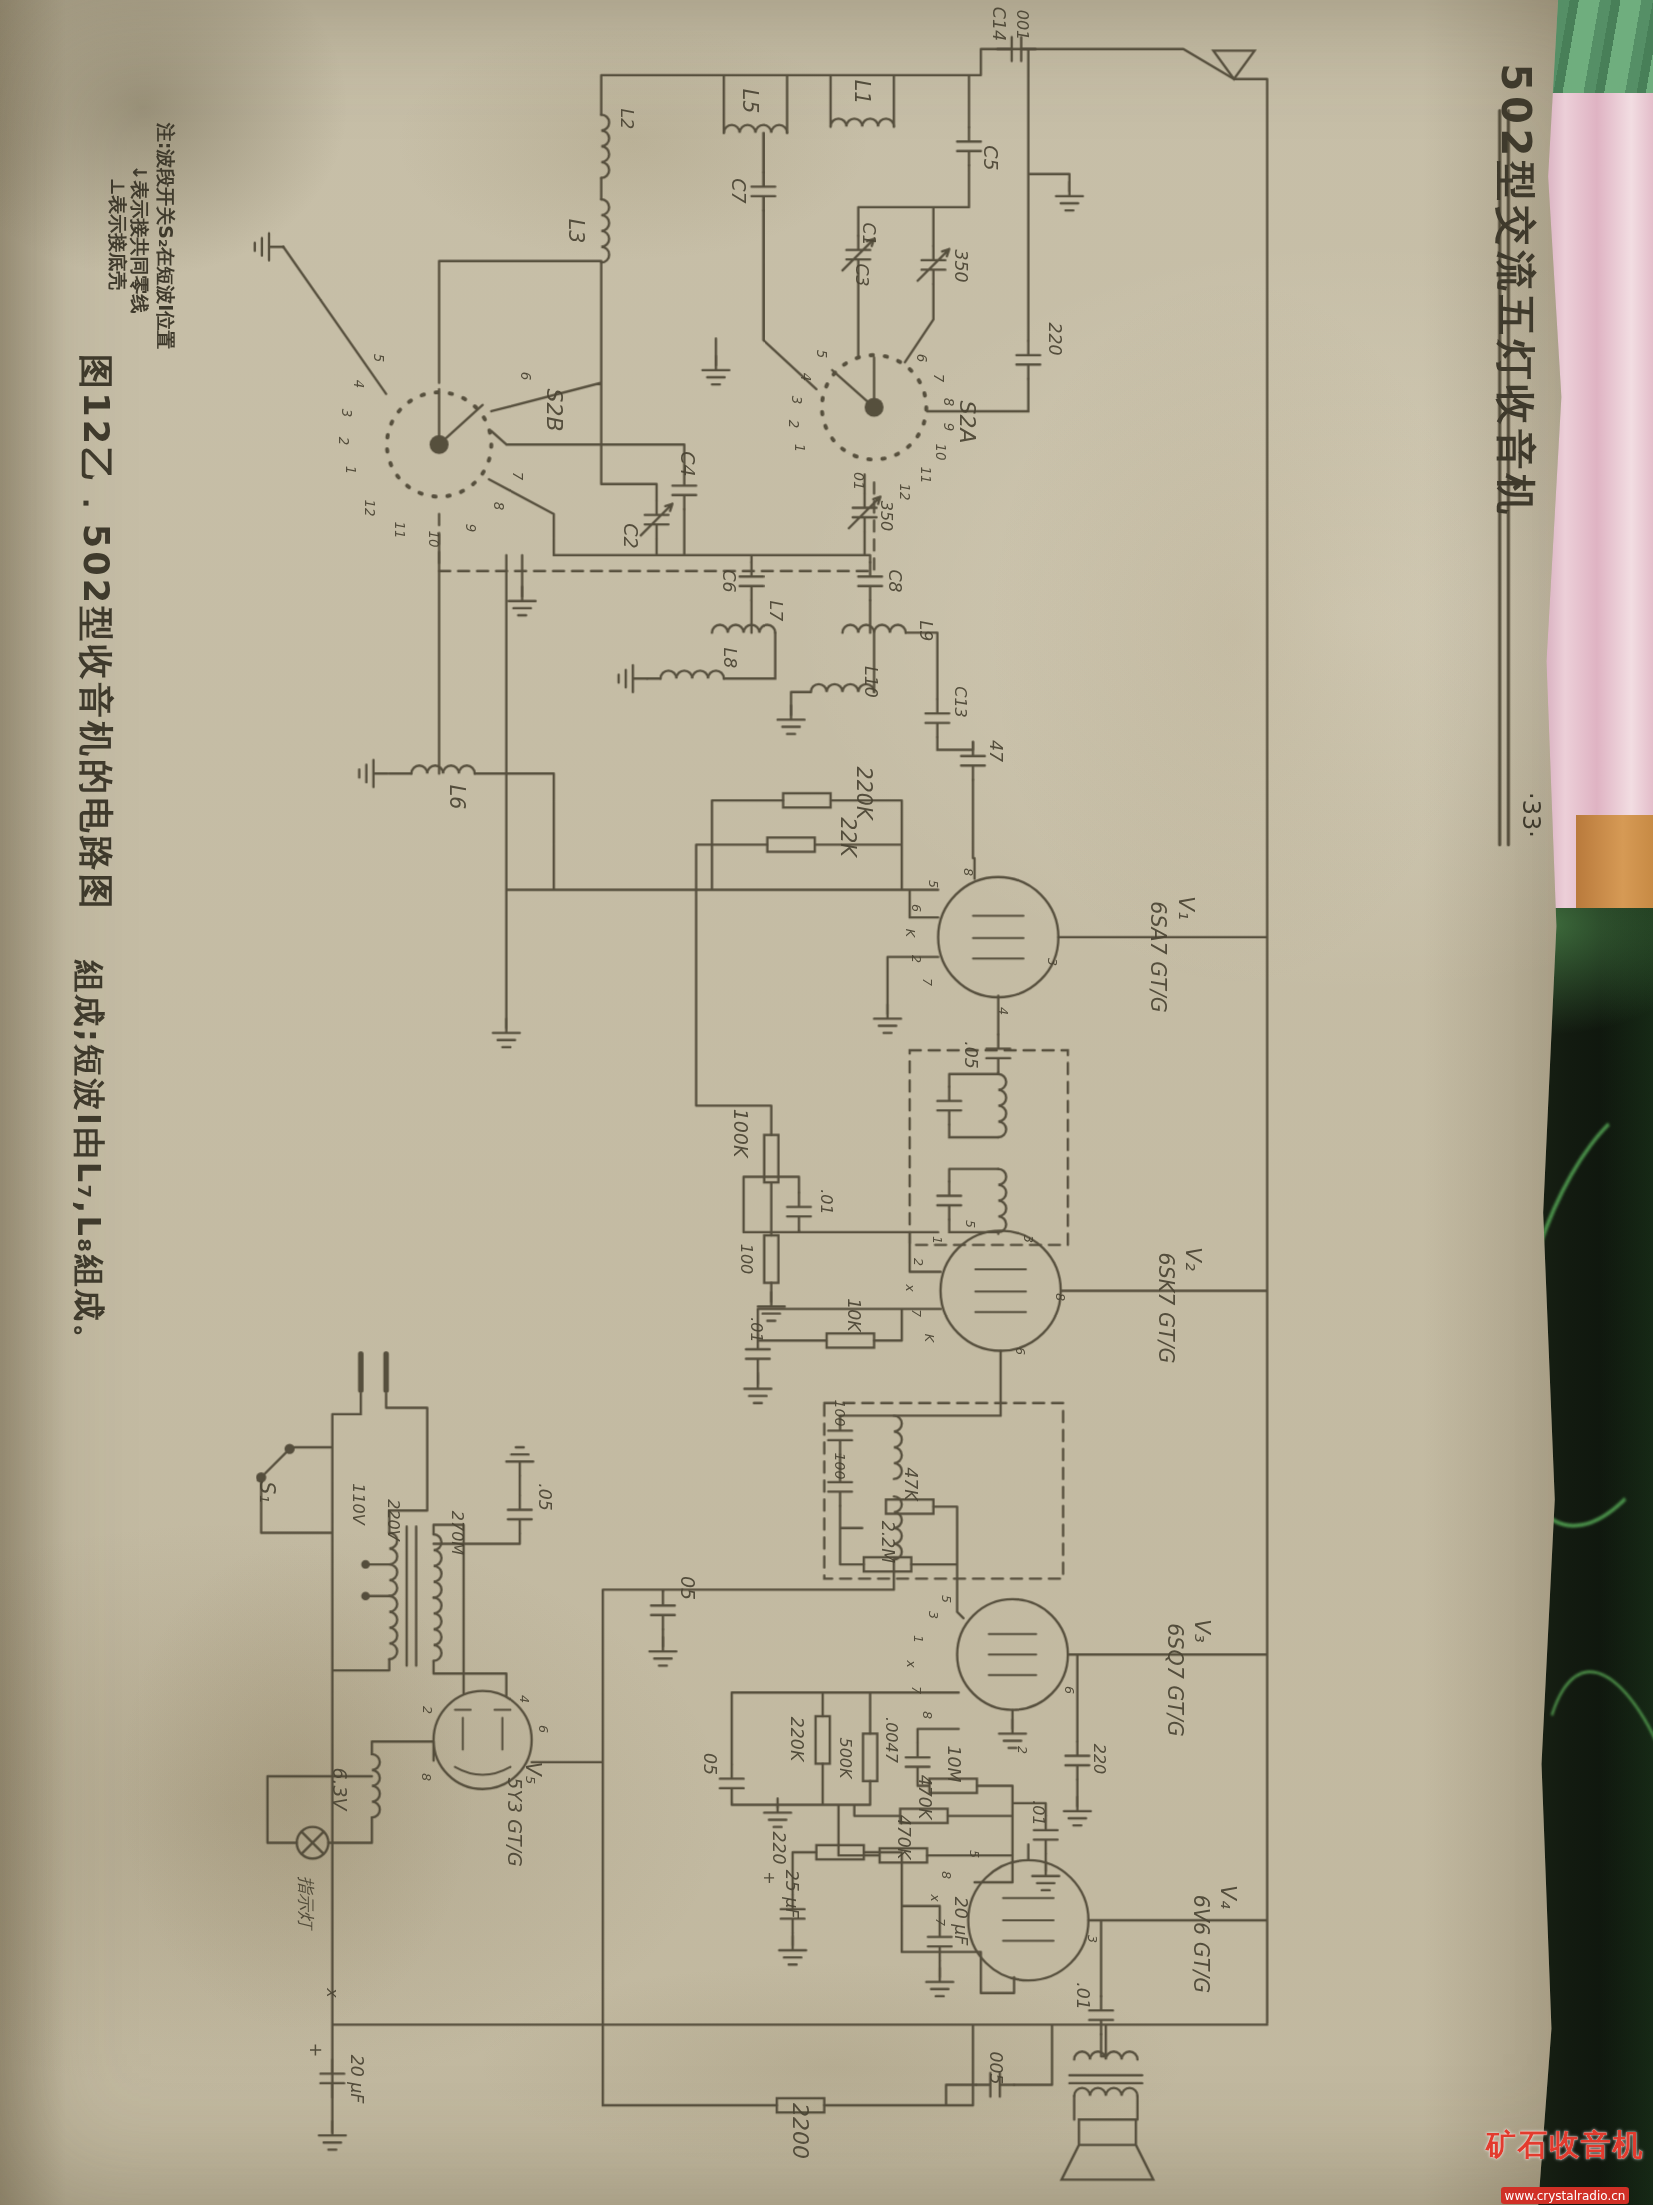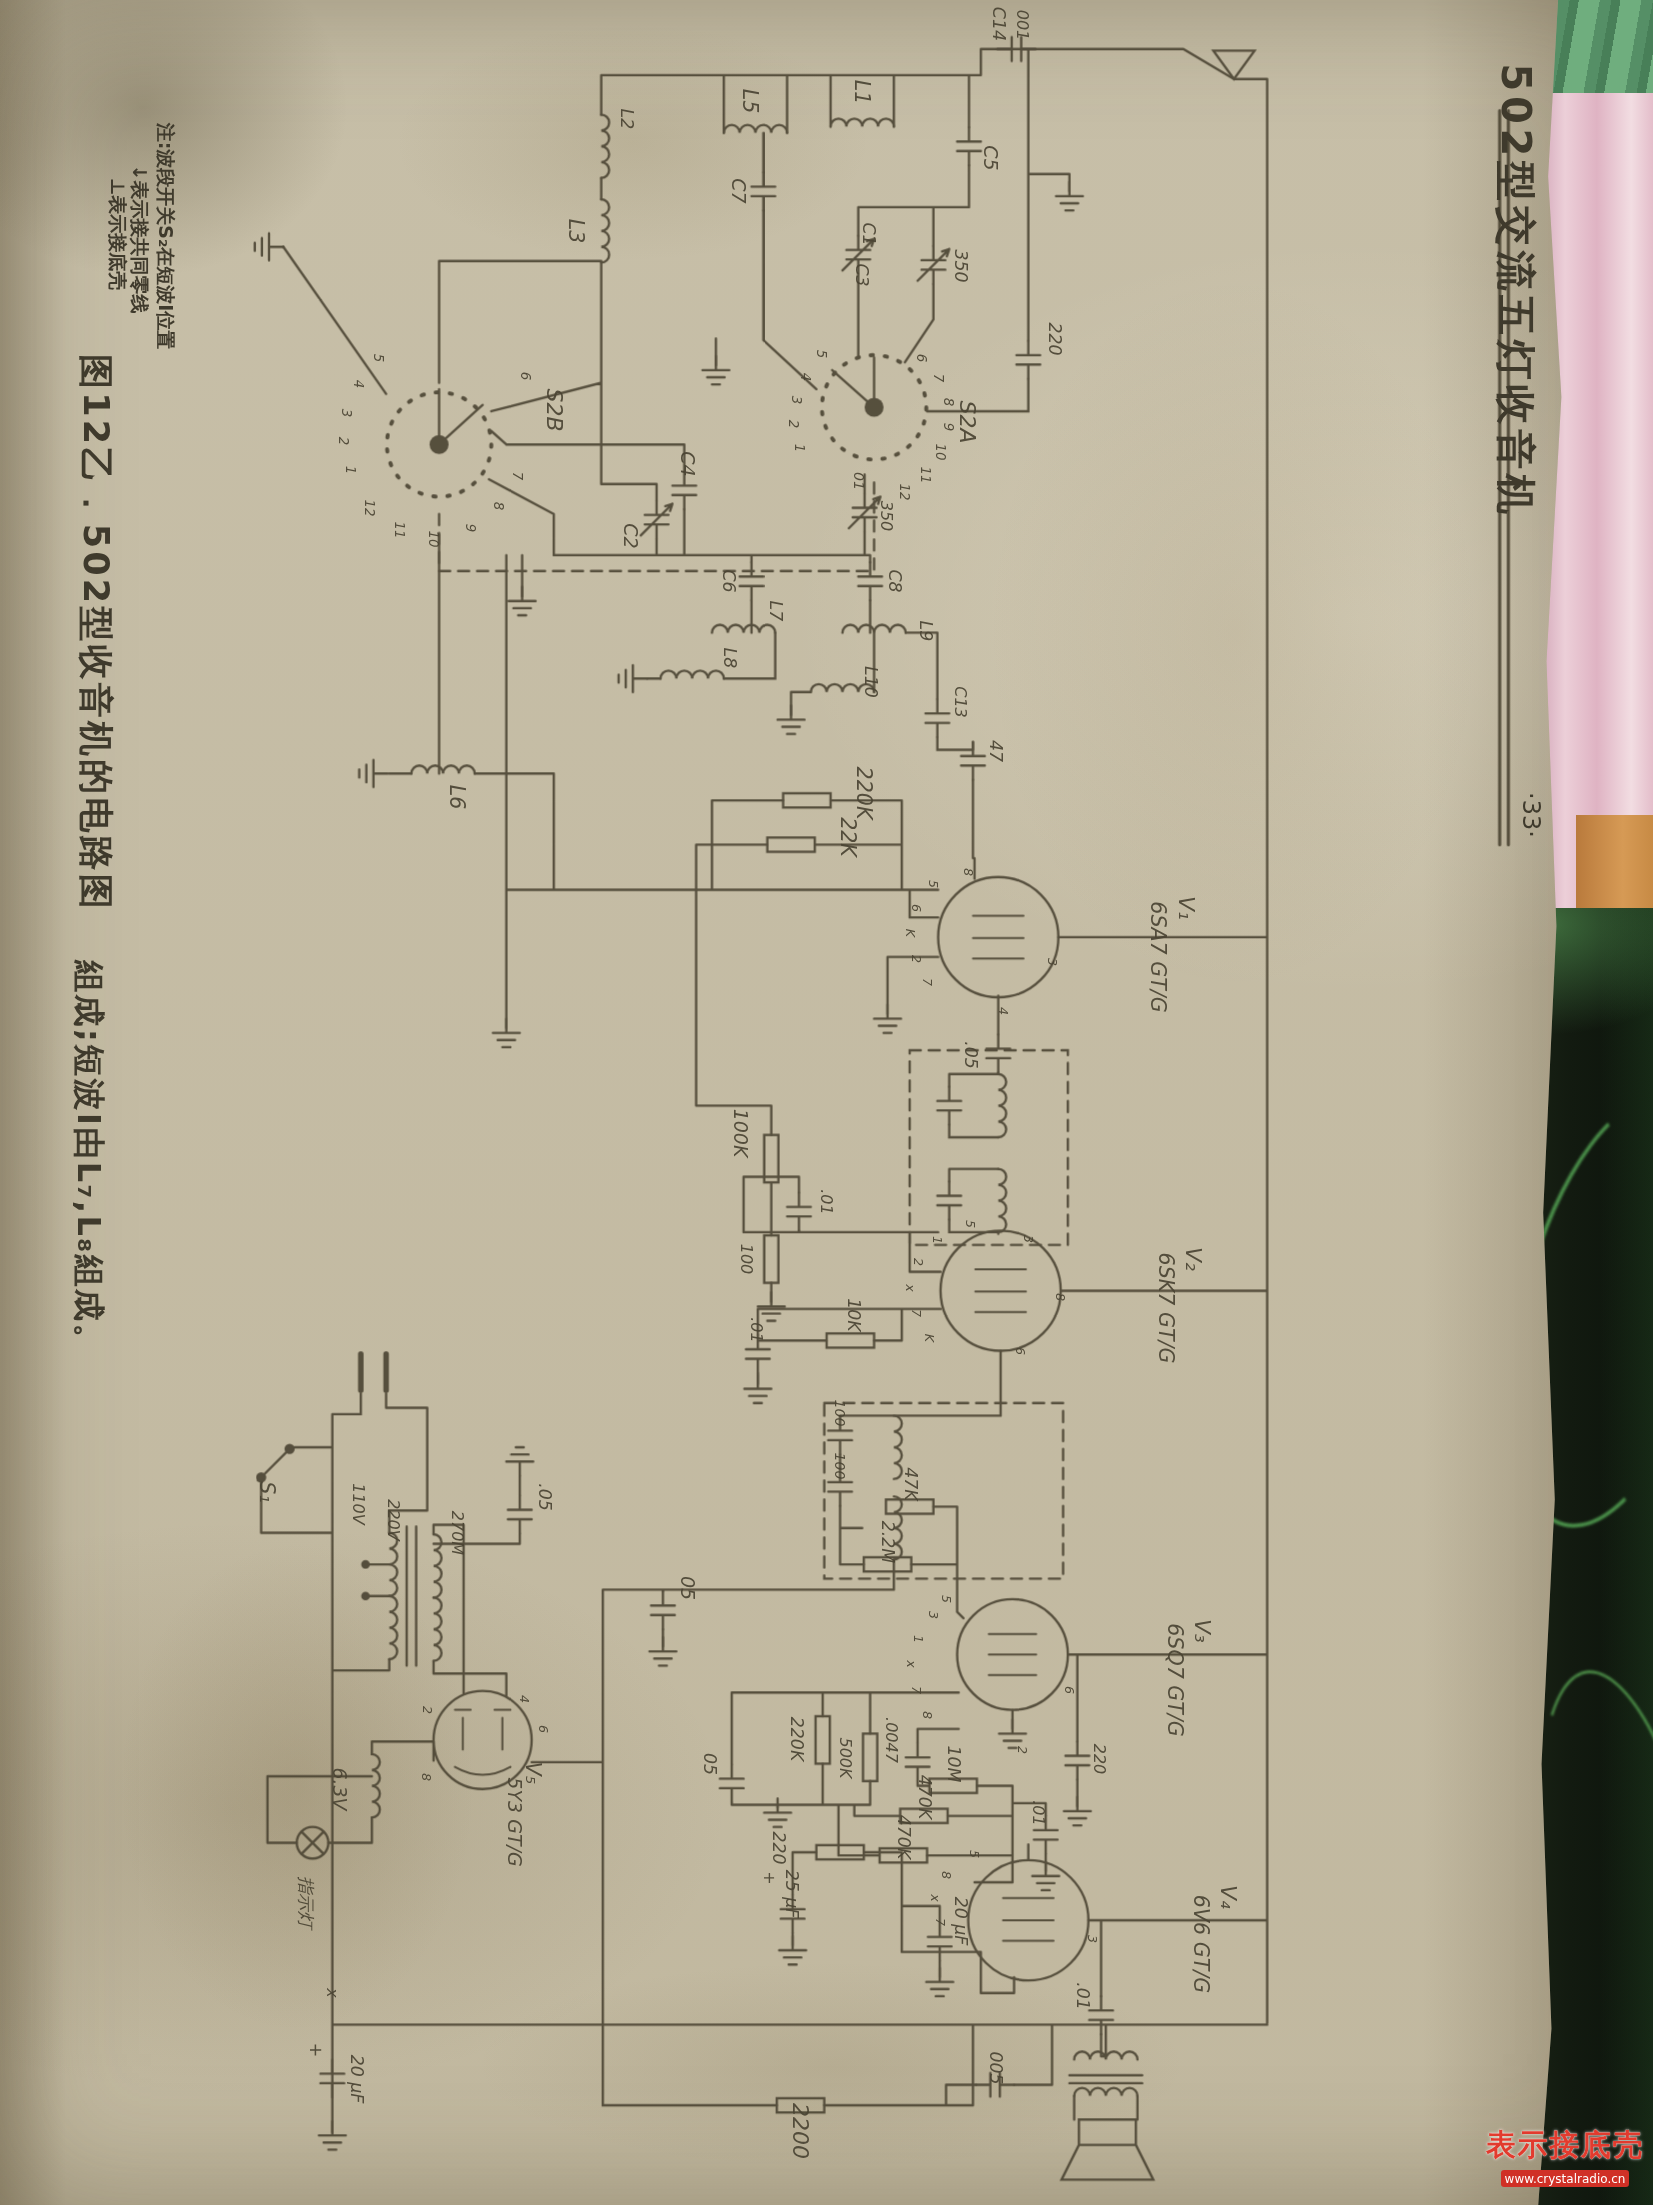--- a/index.html
+++ b/index.html
@@ -479,7 +479,7 @@
   </div>
 
   <div class="watermark">
-    <div class="wm-title">表示接底壳</div>
+    <div class="wm-title">矿石收音机</div>
     <div class="wm-url">www.crystalradio.cn</div>
   </div>
 

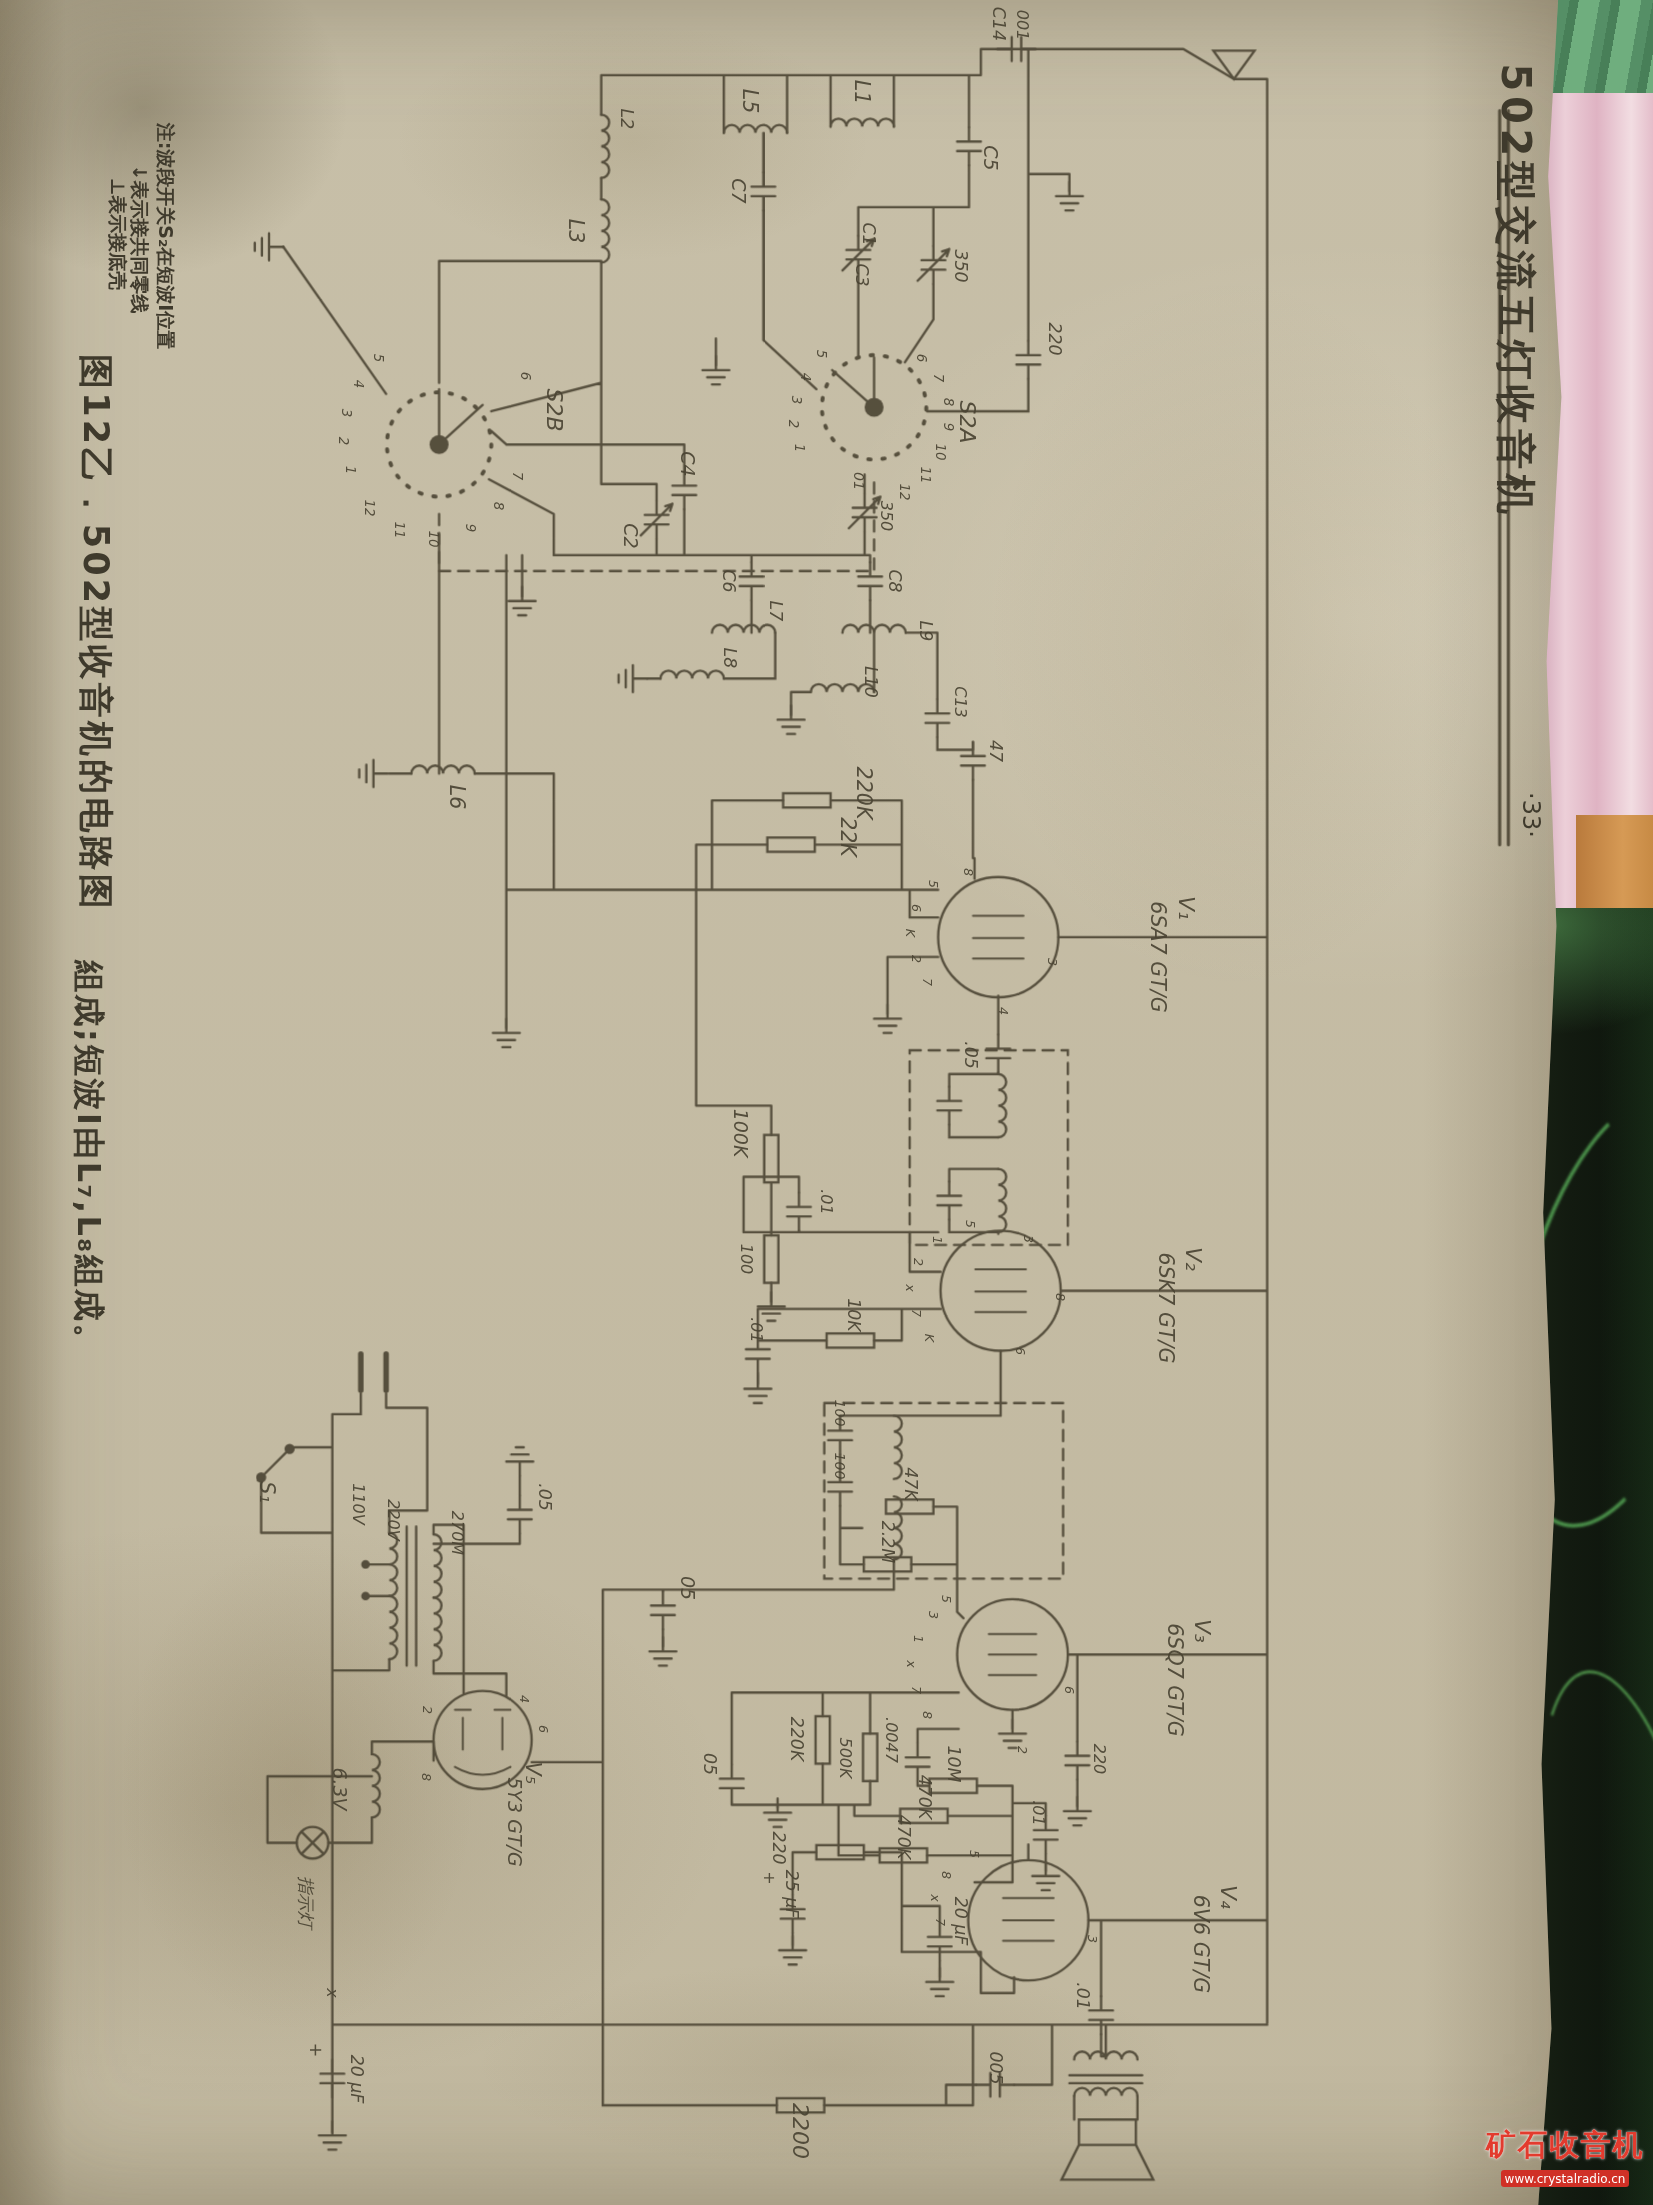--- a/index.html
+++ b/index.html
@@ -55,7 +55,7 @@
   .watermark{position:absolute;left:1479px;top:2125px;width:172px;z-index:9;text-align:center;}
   .wm-title{font-size:30px;font-weight:bold;color:#e23b2e;letter-spacing:1.6px;
     text-shadow:0 0 3.2px rgba(255,255,255,.85),0 0 0.8px #fff;}
-  .wm-url{margin-top:4px;background:#d03026;color:#fff;font-size:12px;border-radius:3.2px;
+  .wm-url{margin-top:21px;background:#d03026;color:#fff;font-size:12px;border-radius:3.2px;
     padding:1.6px 4px;display:inline-block;}
 </style>
 </head>

